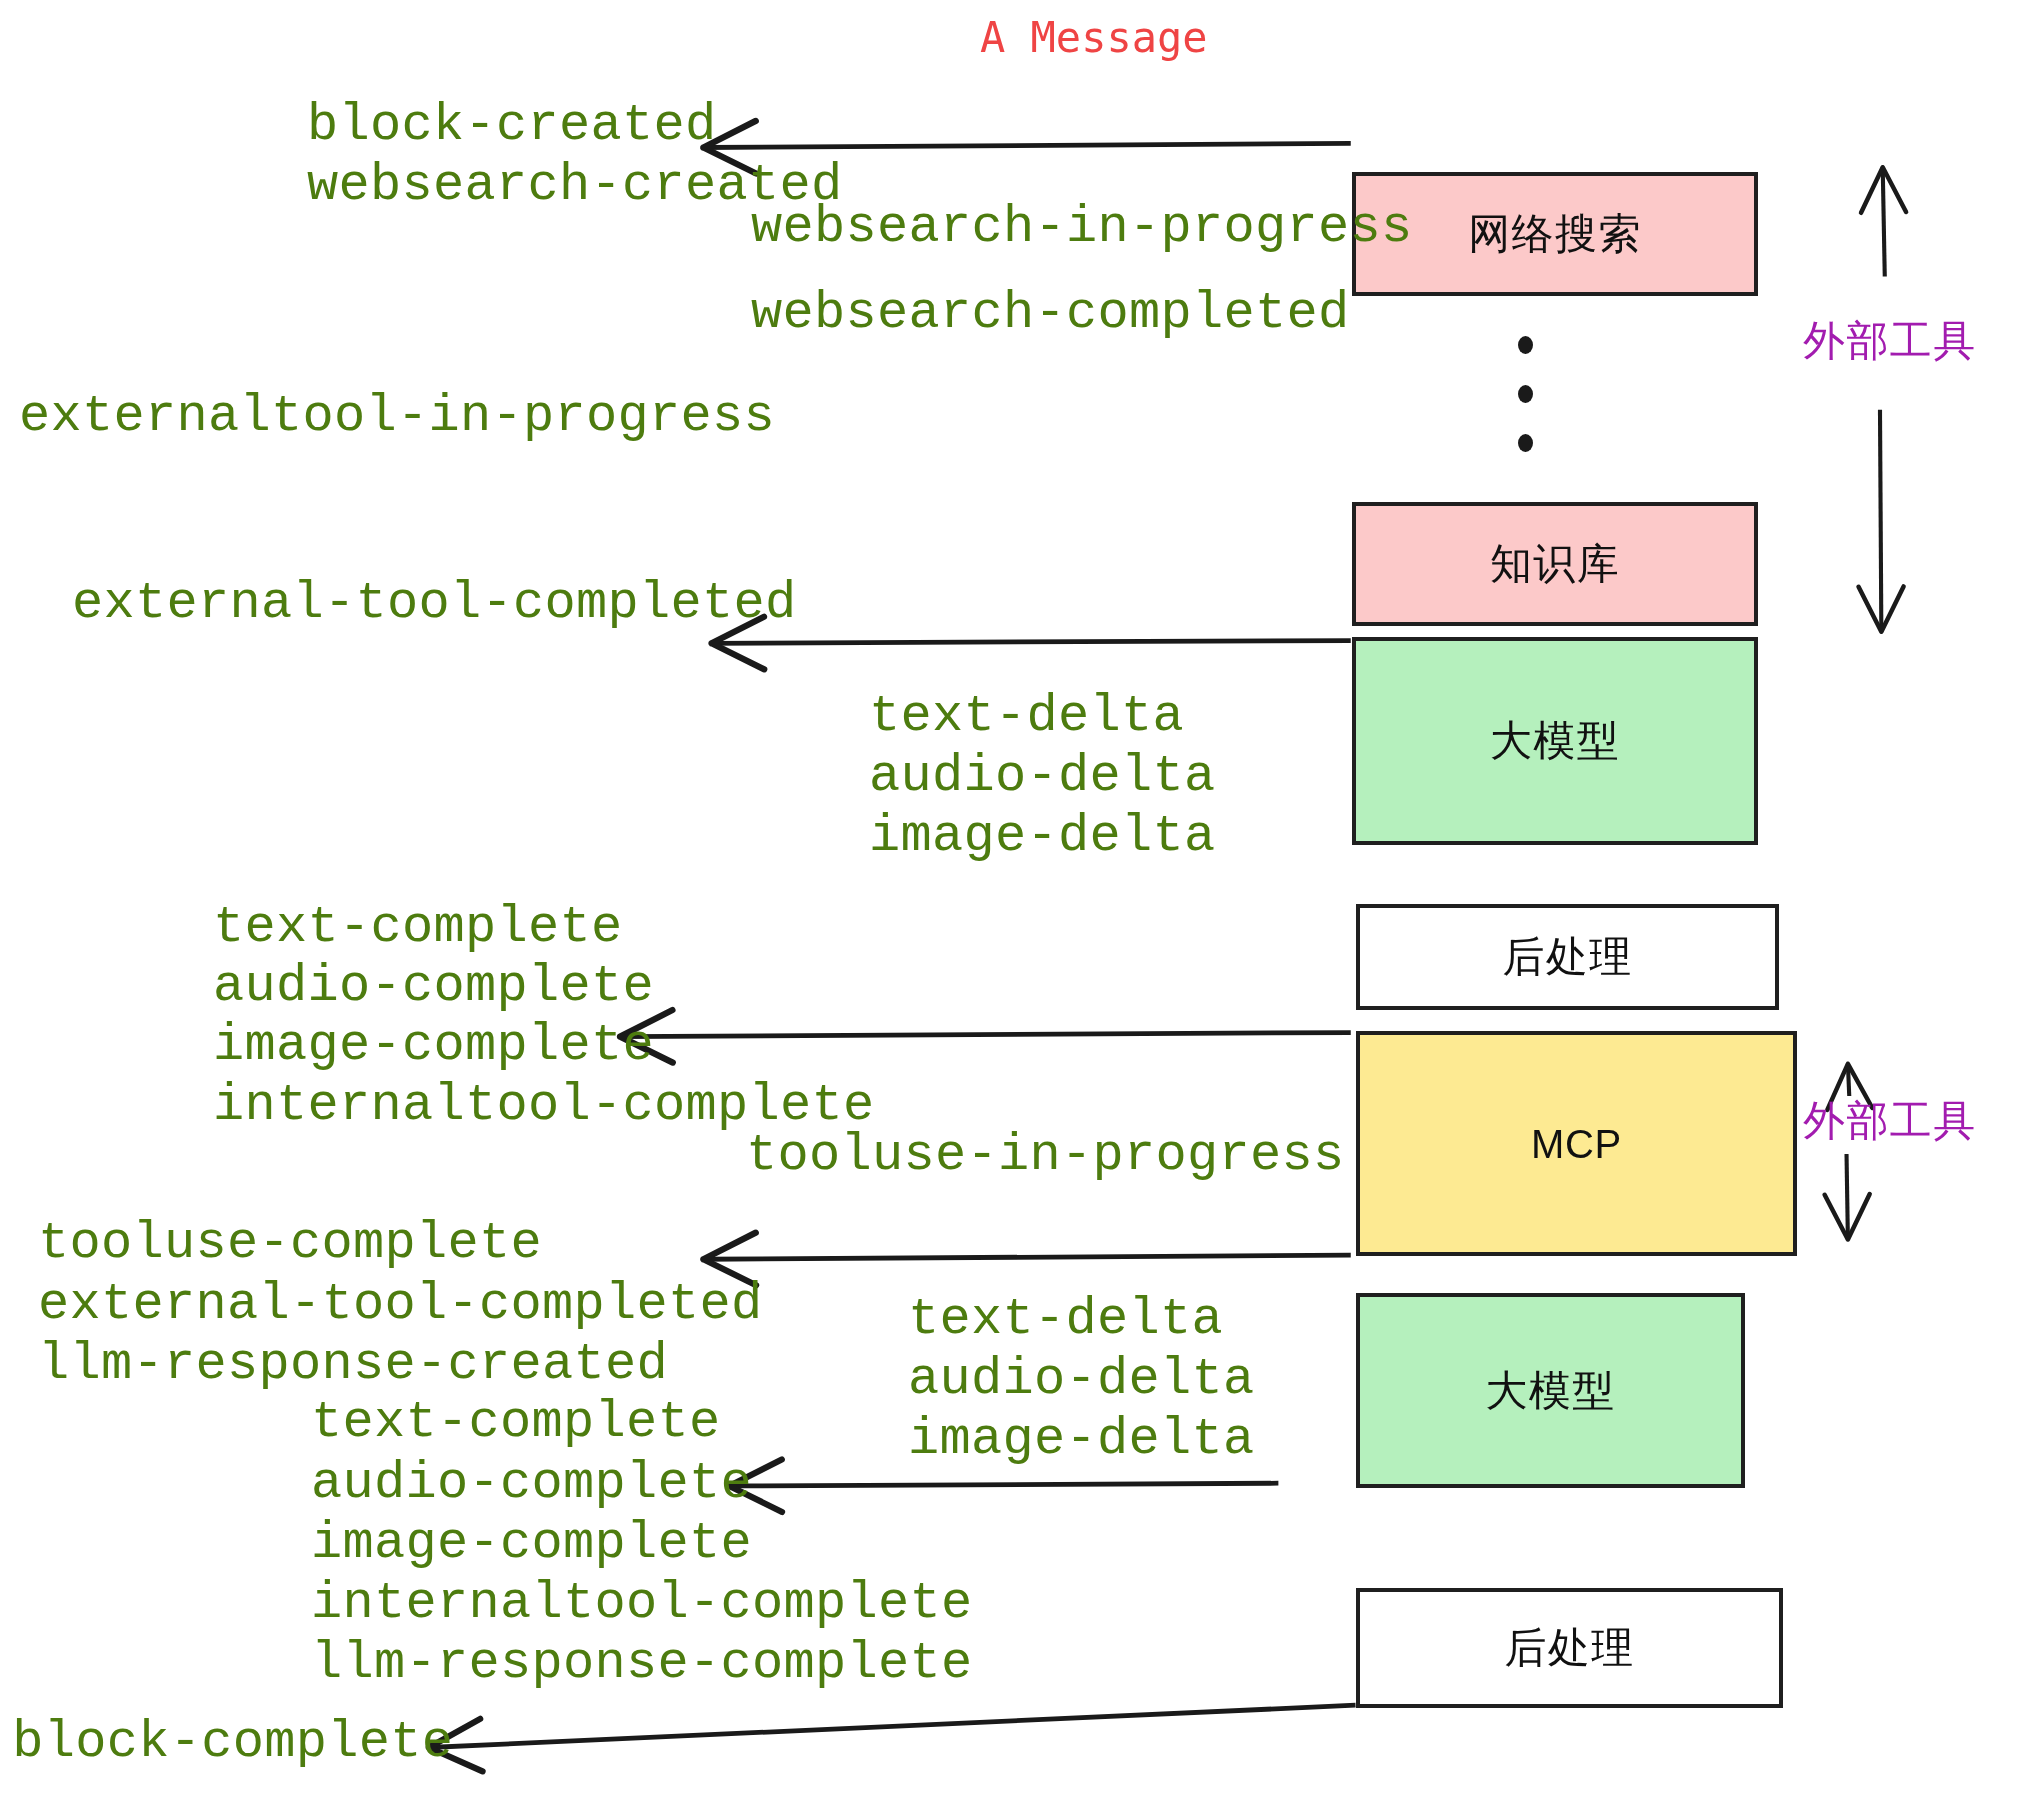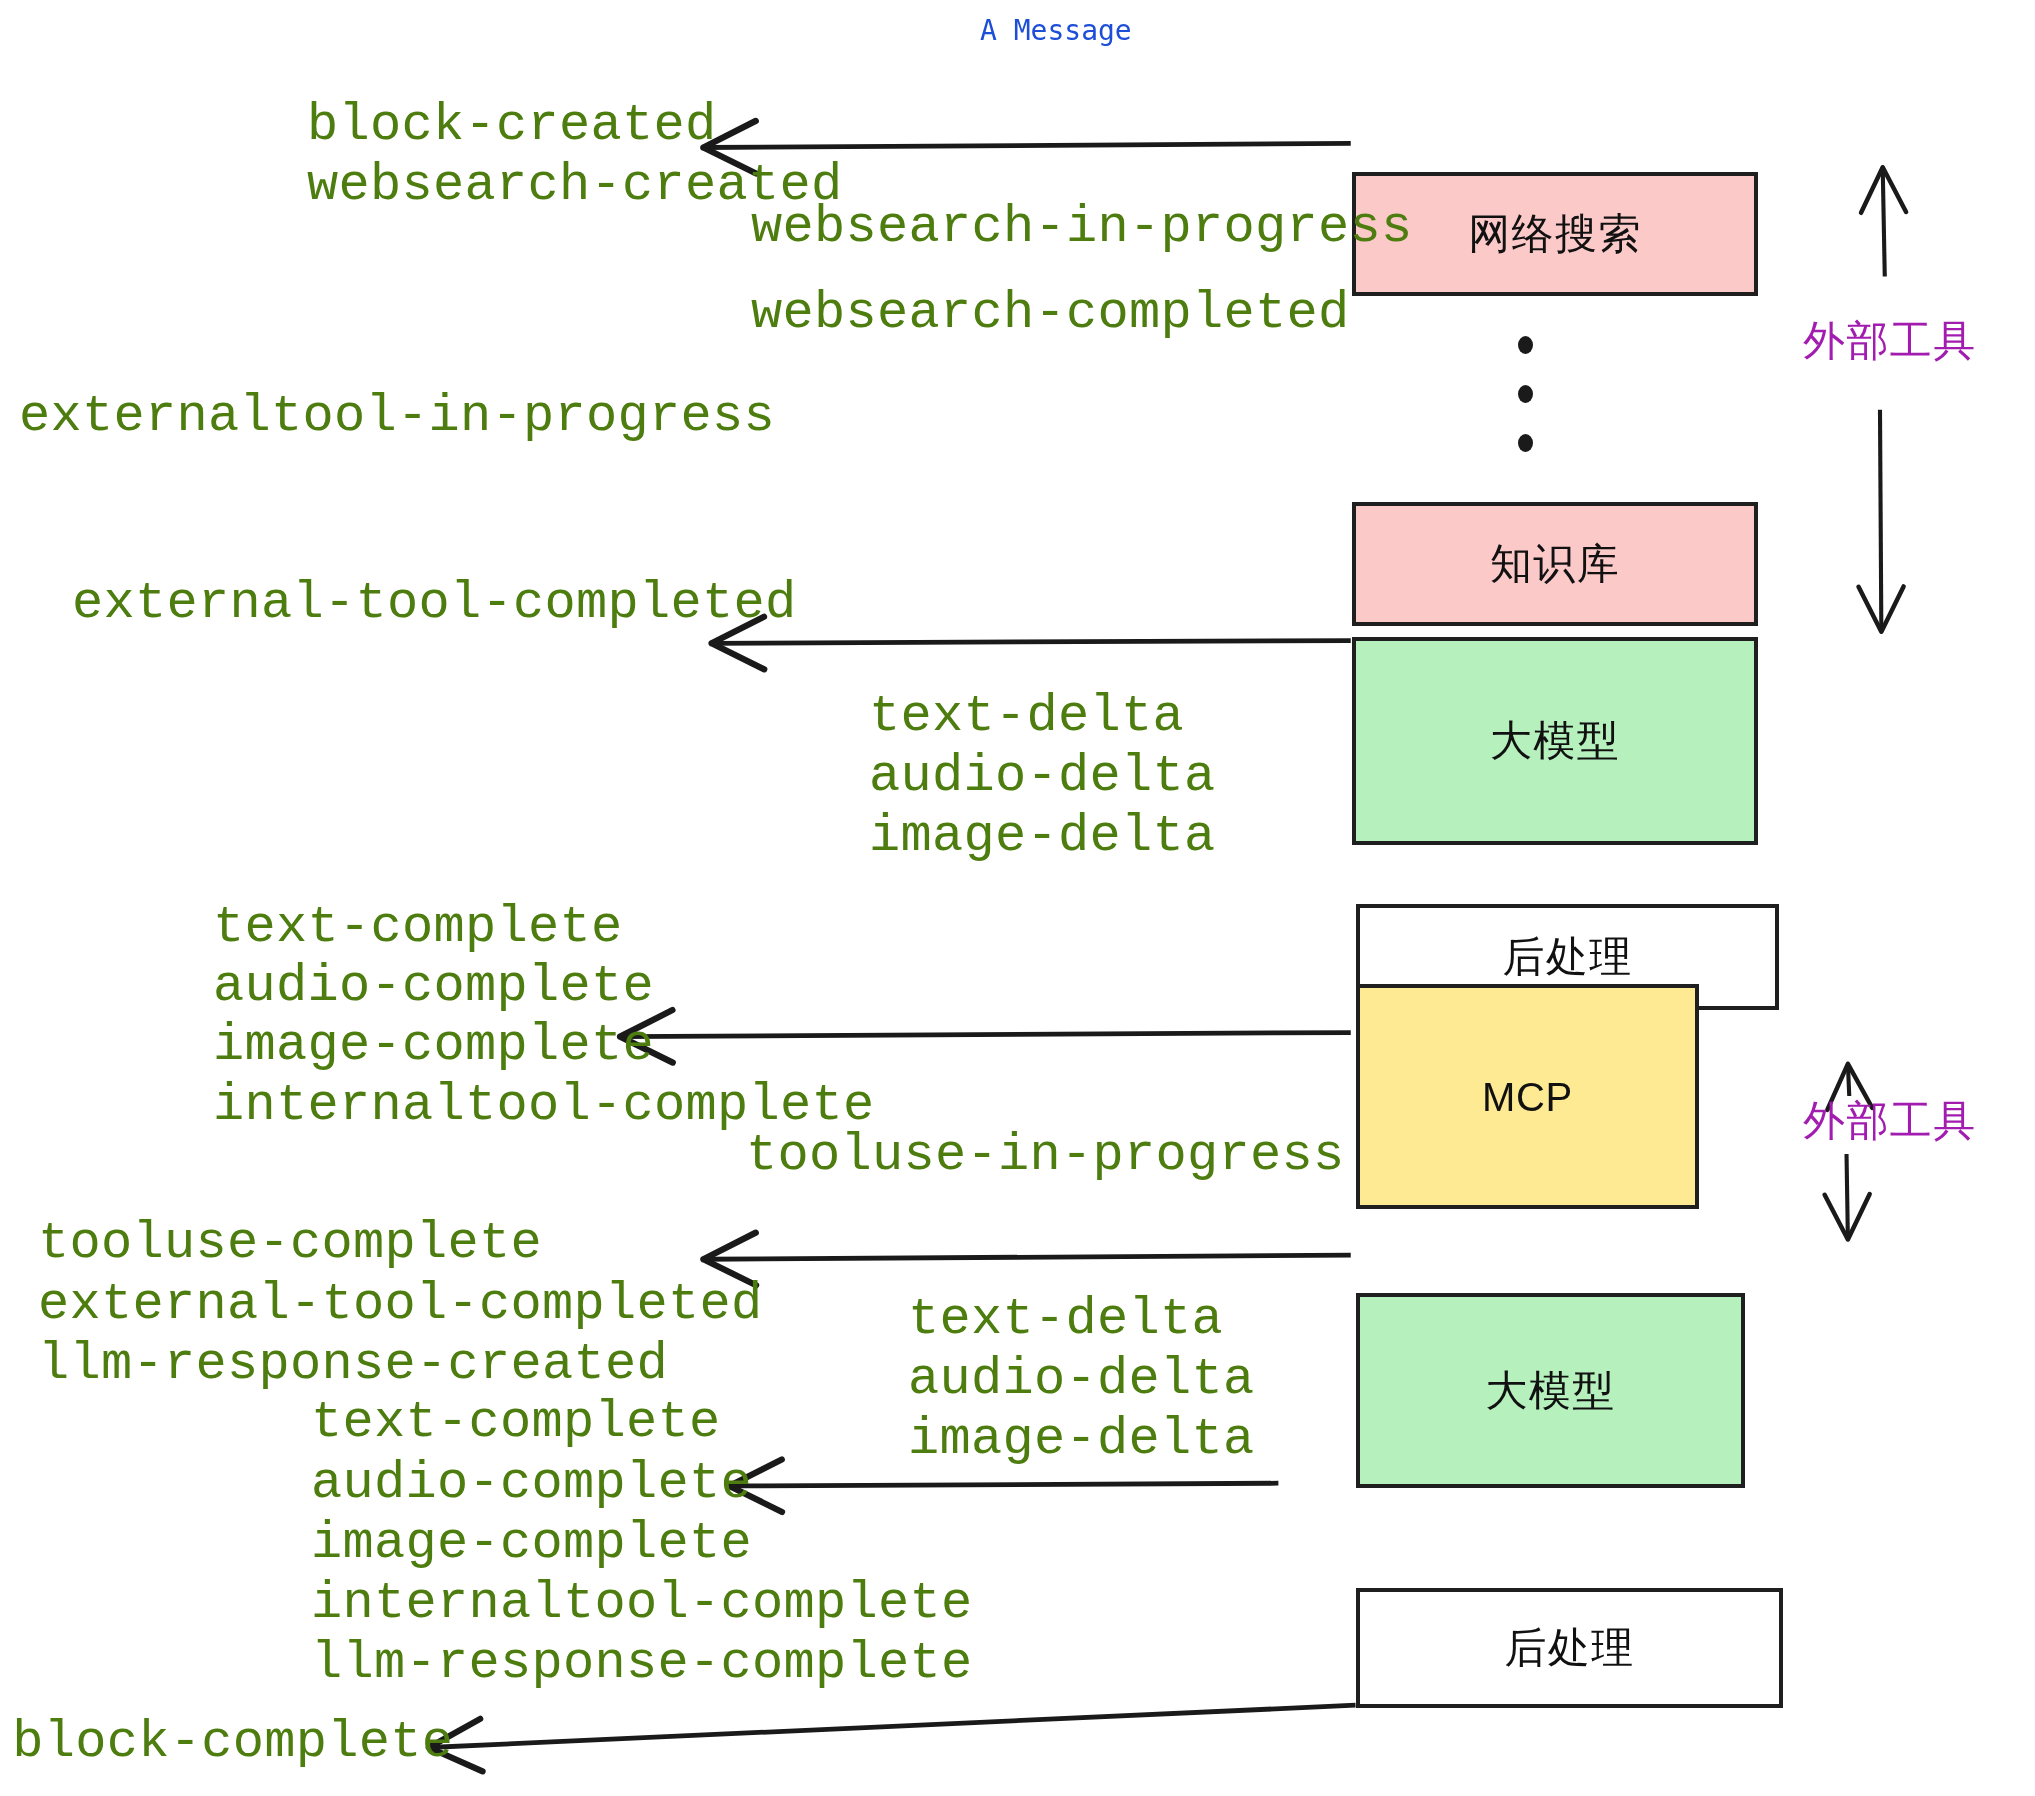--- a/index.html
+++ b/index.html
@@ -27,8 +27,8 @@
   .title {
     position: absolute;
     font-family: "DejaVu Sans Mono", monospace;
-    font-size: 28px;
-    color: #1d4ed8;
+    font-size: 42px;
+    color: #ef4444;
     white-space: pre;
     line-height: 1;
   }

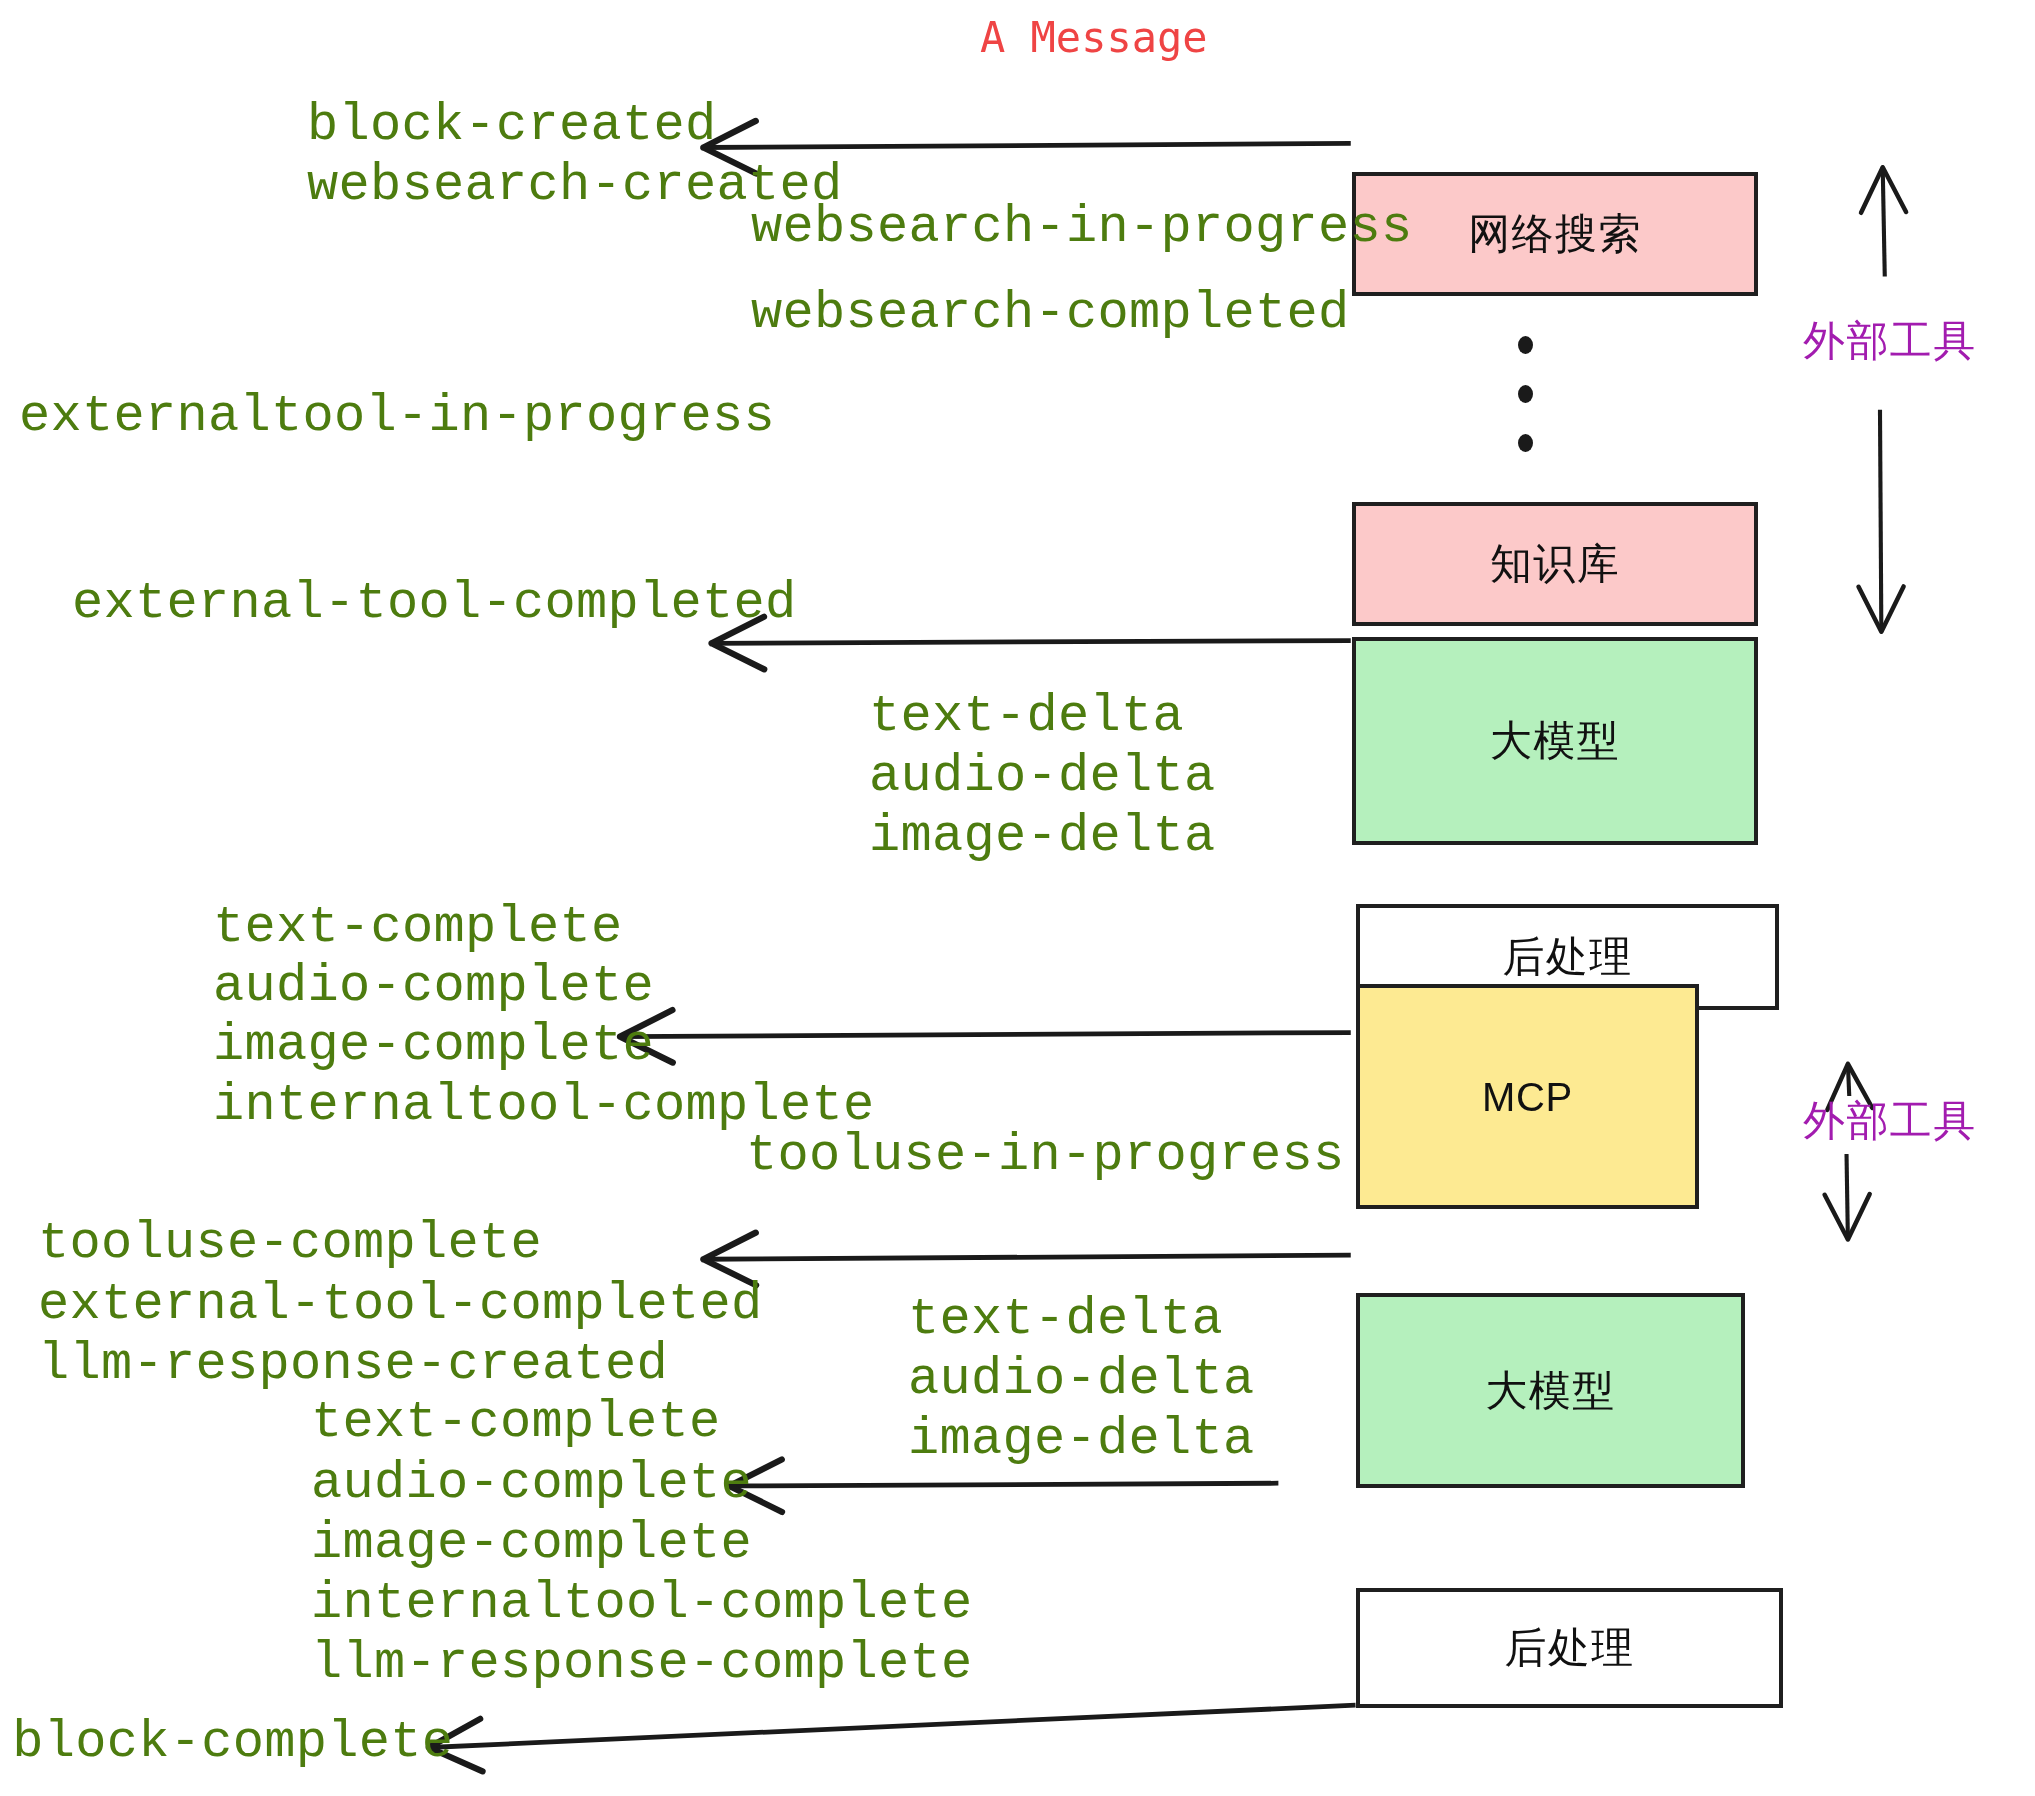--- a/index.html
+++ b/index.html
@@ -128,7 +128,7 @@
     <span class="blabel">后处理</span>
   </div>
 
-  <div class="box latin" style="left:1356px; top:984px; width:343px; height:225px; background:#FDEA92;">
+  <div class="box latin" style="left:1356px; top:1031px; width:441px; height:225px; background:#FDEA92;">
     <span class="blabel">MCP</span>
   </div>
 

